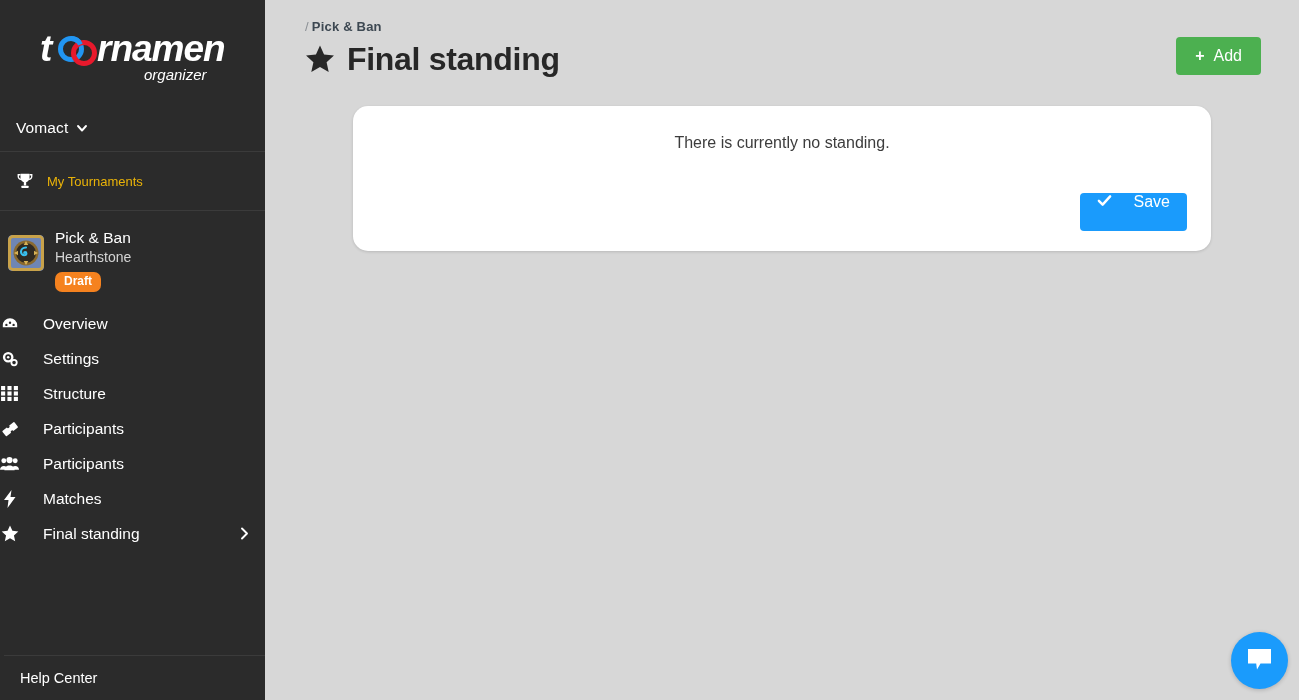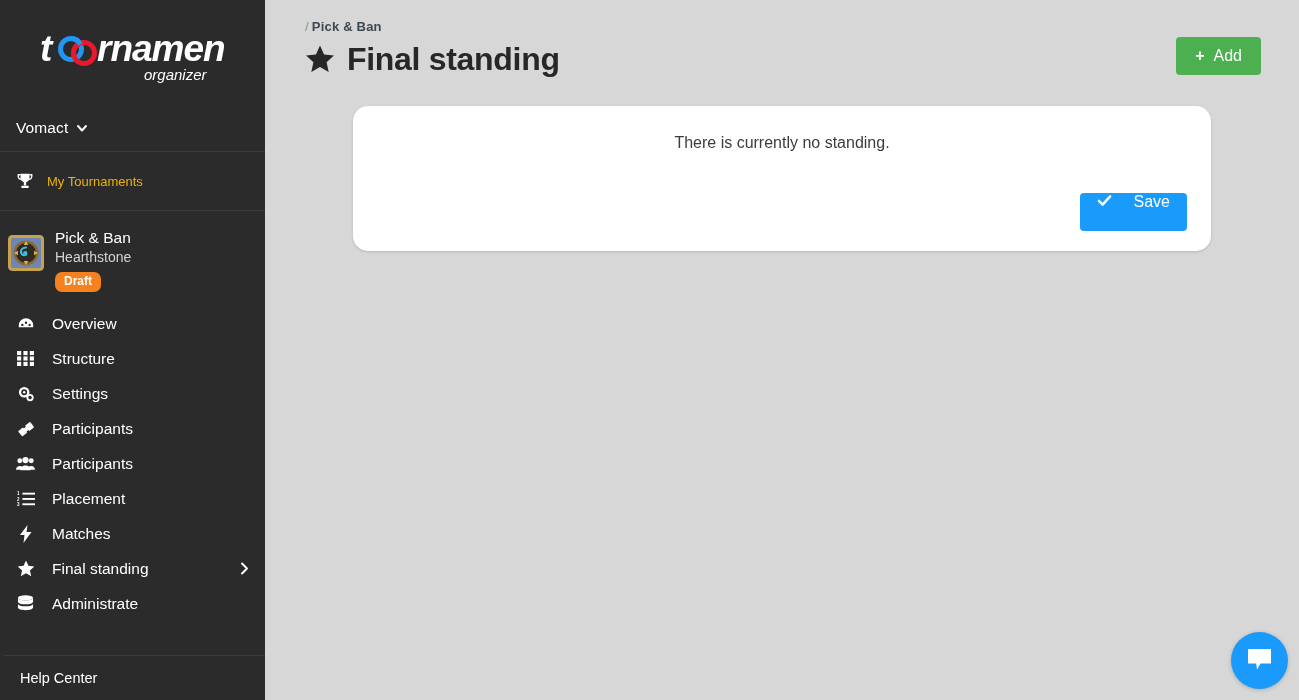--- a/index.html
+++ b/index.html
@@ -79,8 +79,8 @@
   .nav-item {
     height: 35px;
     display: flex; align-items: center;
-    padding-left: 16px; padding-right: 16px;
-    gap: 17px;
+    padding-right: 16px;
+    gap: 24px;
     cursor: pointer;
     position: relative;
   }

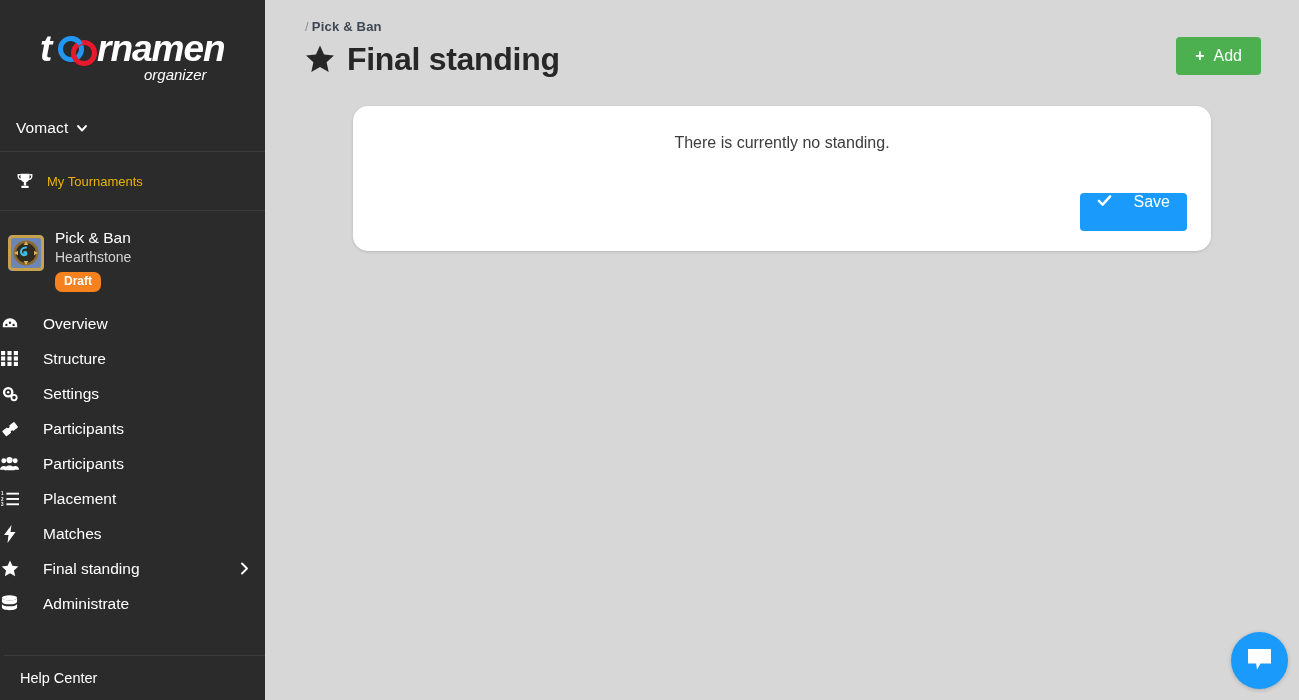--- a/index.html
+++ b/index.html
@@ -251,6 +251,17 @@
 
       <div class="nav-item">
         <span class="ic">
+          <svg width="18" height="18" viewBox="0 0 20 20">
+            <circle cx="8" cy="8" r="4.6" fill="none" stroke="#ffffff" stroke-width="2.6"></circle>
+            <circle cx="8" cy="8" r="1.4" fill="#ffffff"></circle>
+            <circle cx="14.5" cy="14" r="3" fill="none" stroke="#ffffff" stroke-width="2"></circle>
+          </svg>
+        </span>
+        <span class="lbl">Settings</span>
+      </div>
+
+      <div class="nav-item">
+        <span class="ic">
           <svg width="17" height="15" viewBox="0 0 18 16">
             <g fill="#ffffff">
               <rect x="0" y="0" width="4.4" height="4.4"></rect>
@@ -271,17 +282,6 @@
       <div class="nav-item">
         <span class="ic">
           <svg width="18" height="18" viewBox="0 0 20 20">
-            <circle cx="8" cy="8" r="4.6" fill="none" stroke="#ffffff" stroke-width="2.6"></circle>
-            <circle cx="8" cy="8" r="1.4" fill="#ffffff"></circle>
-            <circle cx="14.5" cy="14" r="3" fill="none" stroke="#ffffff" stroke-width="2"></circle>
-          </svg>
-        </span>
-        <span class="lbl">Settings</span>
-      </div>
-
-      <div class="nav-item">
-        <span class="ic">
-          <svg width="18" height="18" viewBox="0 0 20 20">
             <g transform="rotate(-38 10 10)">
               <rect x="1.5" y="6.5" width="17" height="7.5" rx="1" fill="#ffffff"></rect>
               <circle cx="10" cy="6.5" r="1.7" fill="#2b2b2b"></circle>

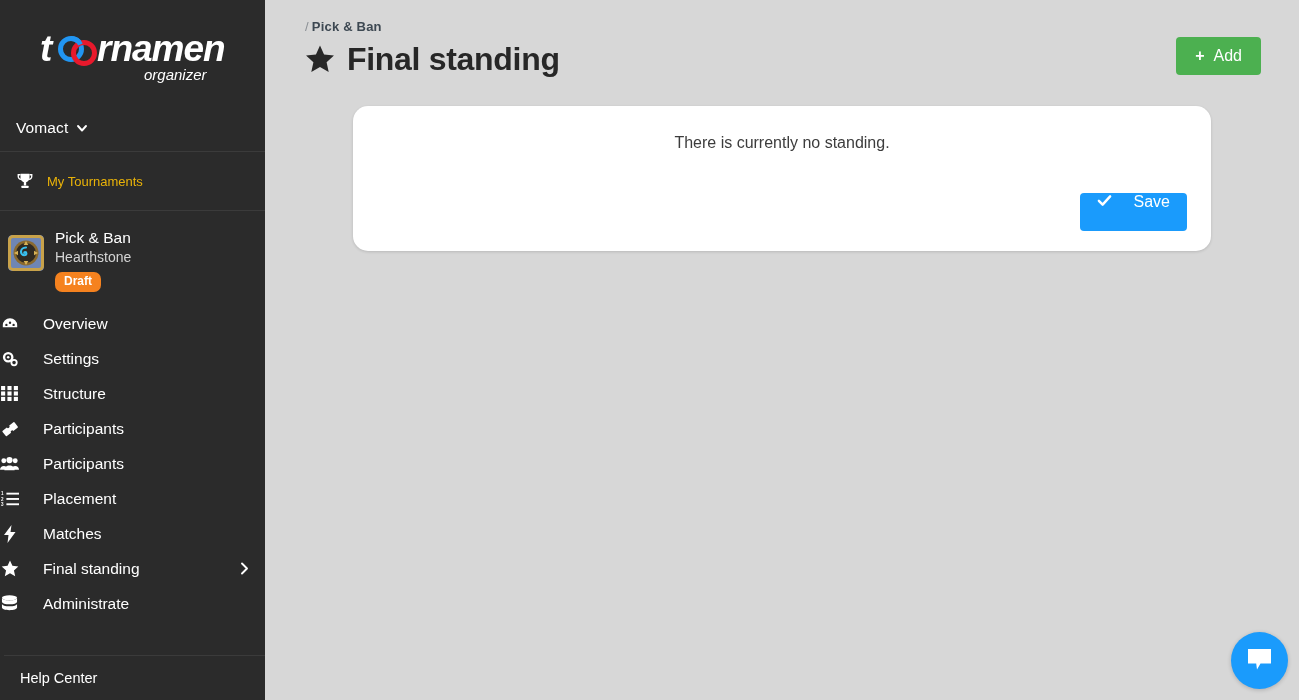--- a/index.html
+++ b/index.html
@@ -306,23 +306,6 @@
         <span class="lbl">Participants</span>
       </div>
 
-      <div class="nav-item">
-        <span class="ic">
-          <svg width="18" height="16" viewBox="0 0 20 16">
-            <g fill="#ffffff">
-              <rect x="6" y="1" width="14" height="2.1"></rect>
-              <rect x="6" y="6.9" width="14" height="2.1"></rect>
-              <rect x="6" y="12.8" width="14" height="2.1"></rect>
-            </g>
-            <g fill="#ffffff" font-family="Liberation Sans, sans-serif" font-size="5" font-weight="bold">
-              <text x="0" y="4">1</text>
-                <text x="0" y="10">2</text>
-                <text x="0" y="16">3</text>
-            </g>
-          </svg>
-        </span>
-        <span class="lbl">Placement</span>
-      </div>
 
       <div class="nav-item">
         <span class="ic">

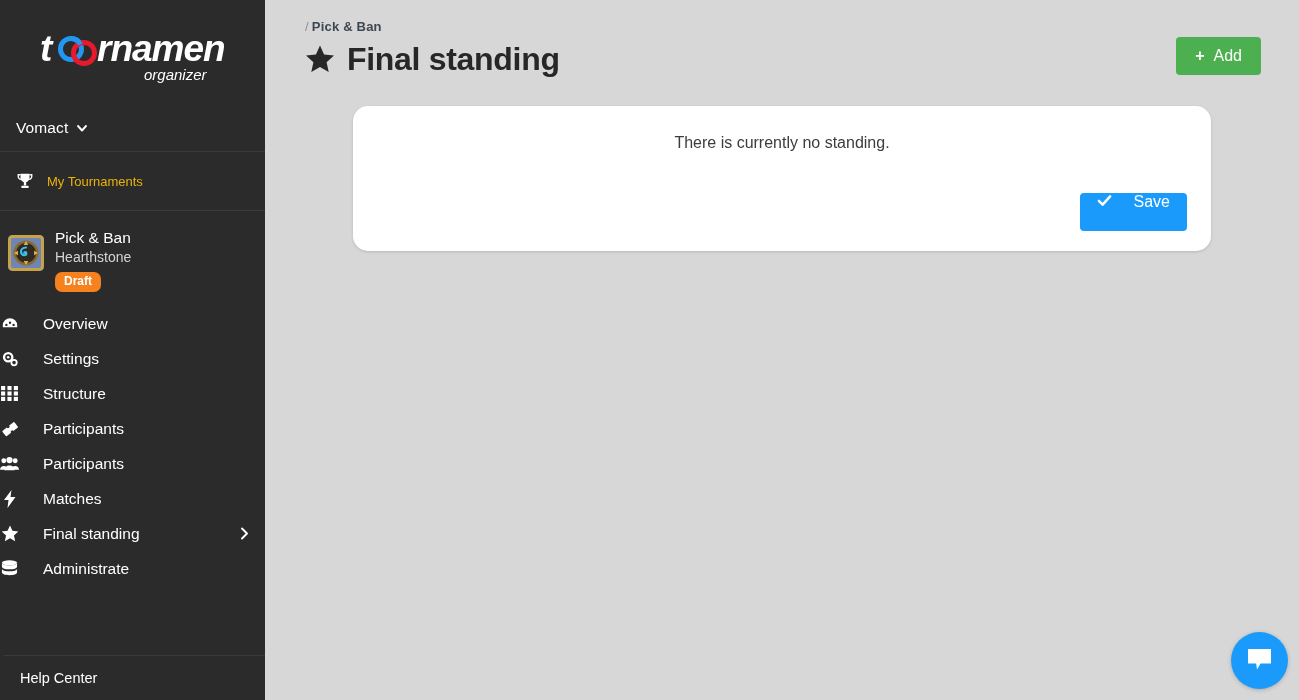--- a/index.html
+++ b/index.html
@@ -329,18 +329,6 @@
       </div>
 
 
-      <div class="nav-item">
-        <span class="ic">
-          <svg width="17" height="18" viewBox="0 0 18 19">
-            <g fill="#ffffff">
-              <ellipse cx="9" cy="3" rx="8" ry="2.8"></ellipse>
-              <path d="M1 3v4c0 1.6 3.6 2.8 8 2.8s8-1.2 8-2.8V3c0 1.6-3.6 2.8-8 2.8S1 4.6 1 3z"></path>
-              <path d="M1 9.2v4c0 1.6 3.6 2.8 8 2.8s8-1.2 8-2.8v-4c0 1.6-3.6 2.8-8 2.8s-8-1.2-8-2.8z"></path>
-            </g>
-          </svg>
-        </span>
-        <span class="lbl">Administrate</span>
-      </div>
 
     </nav>
 

